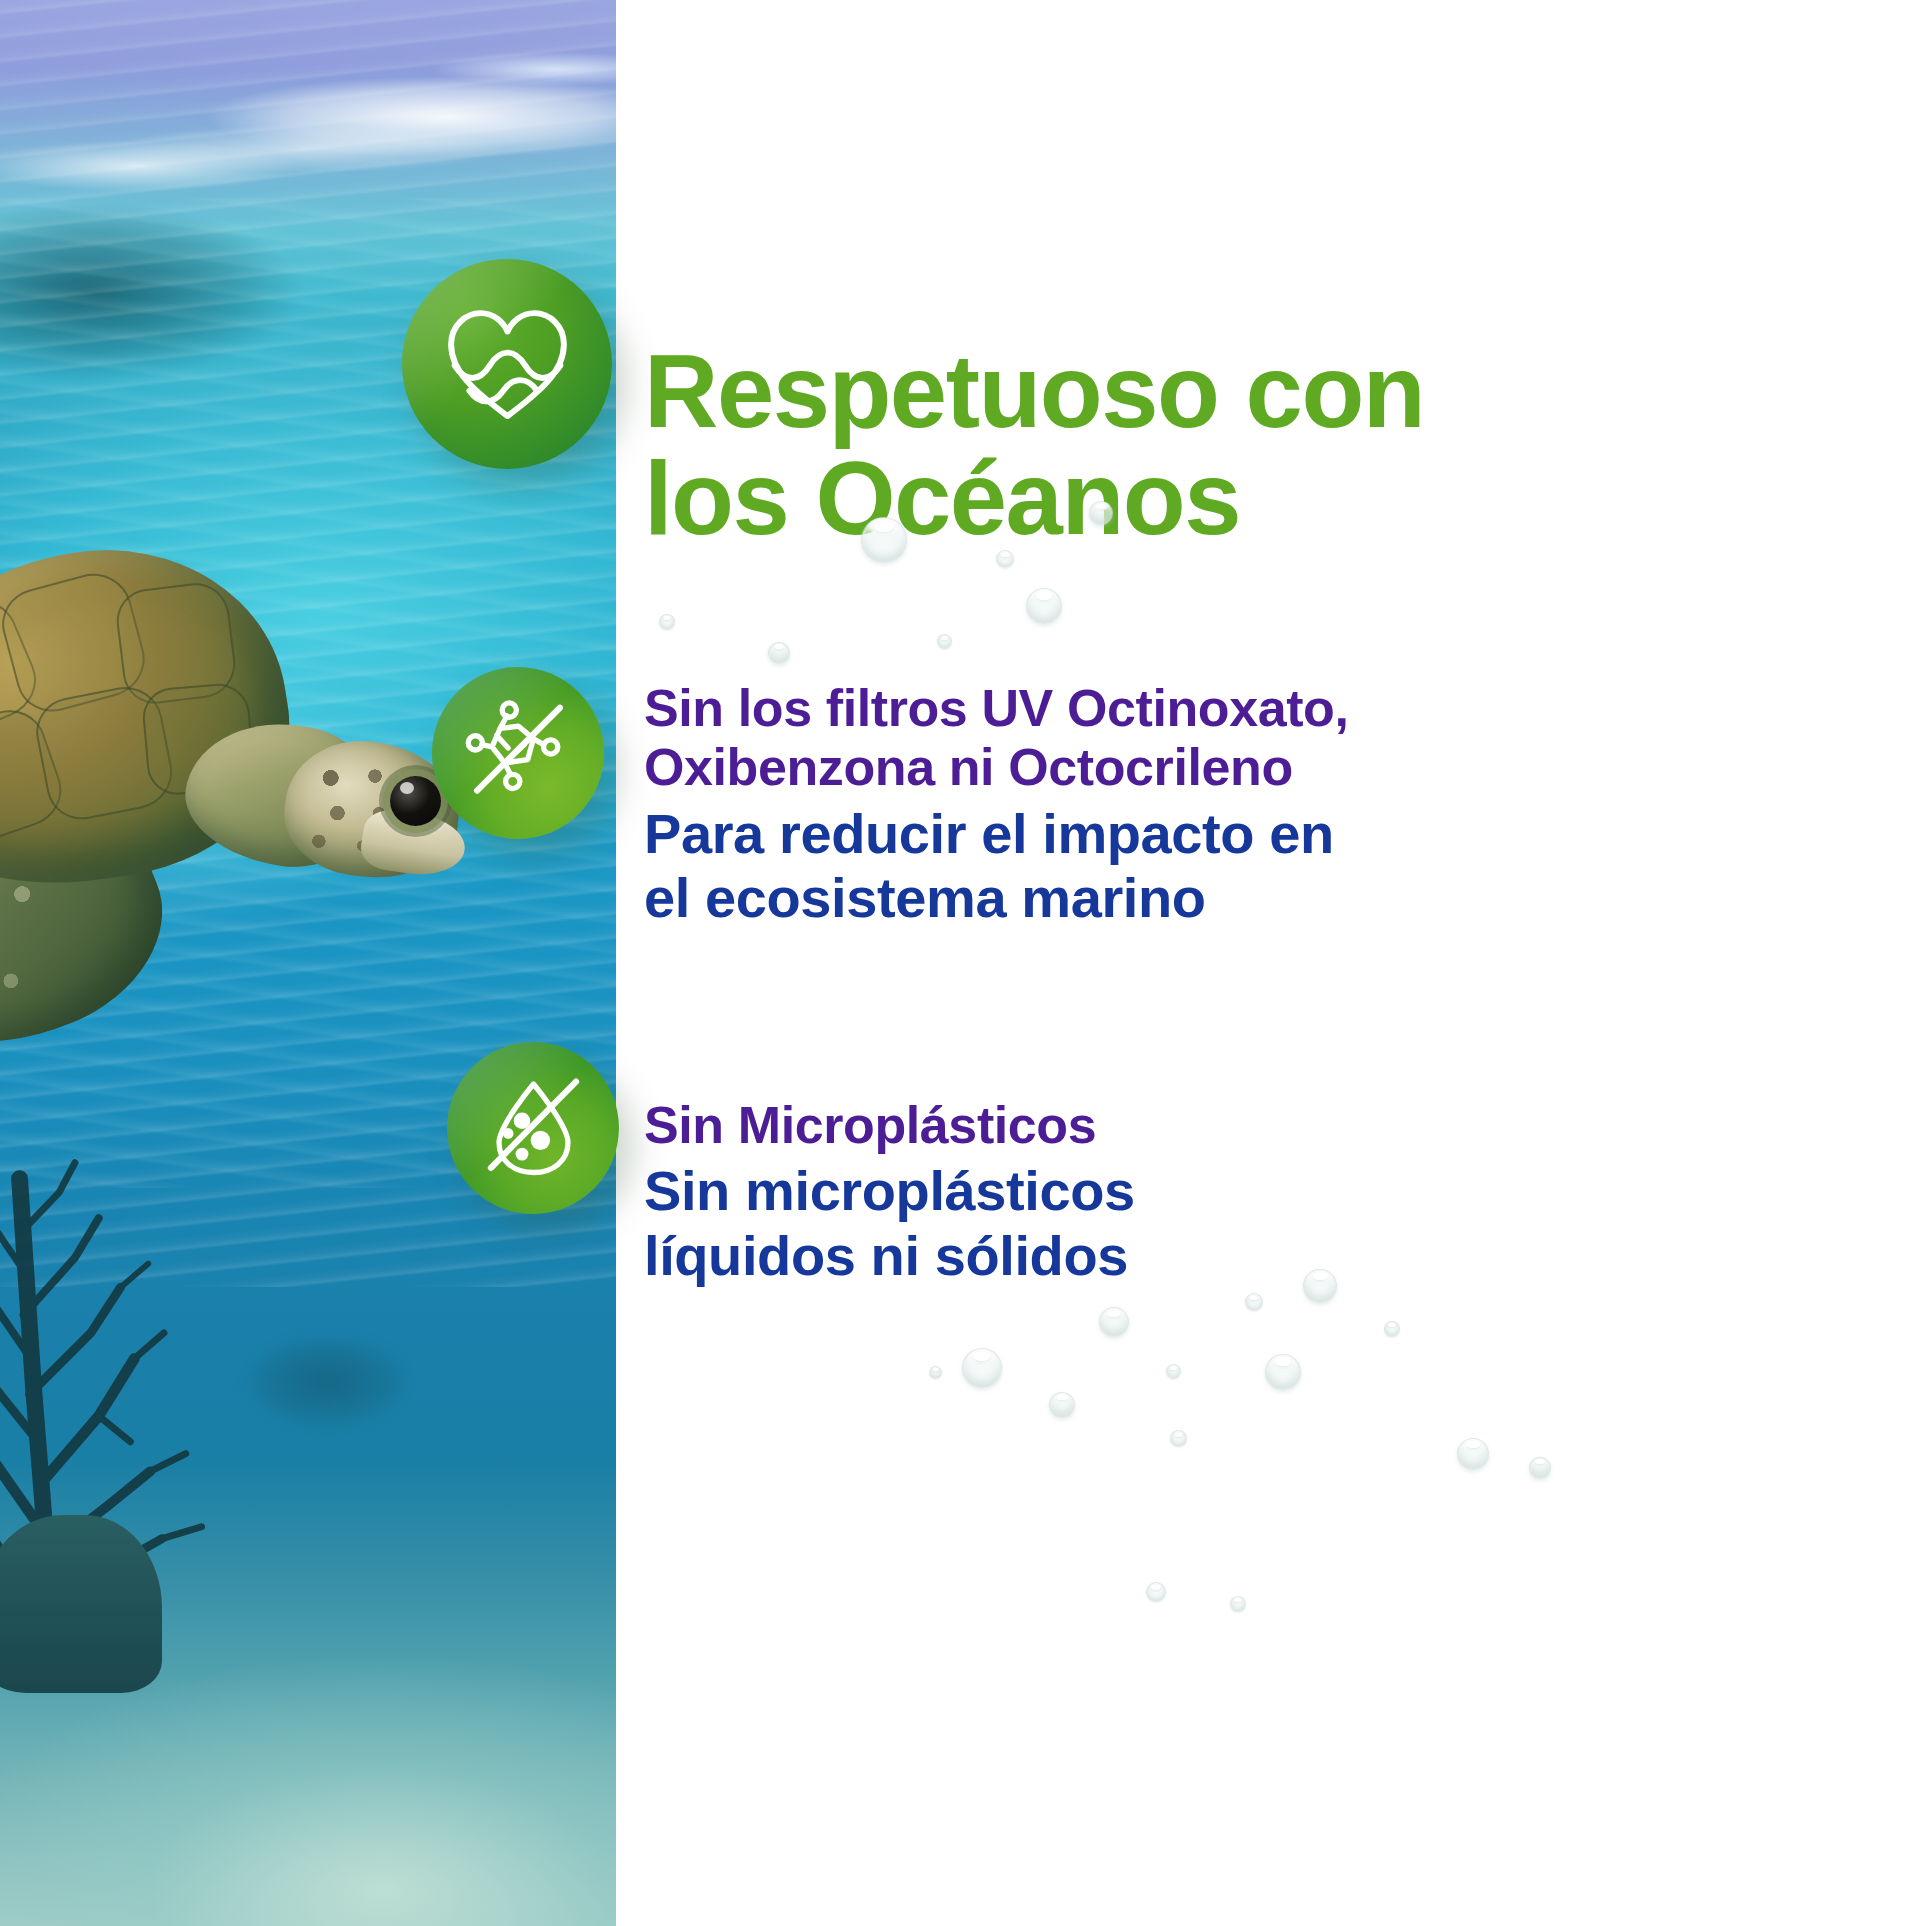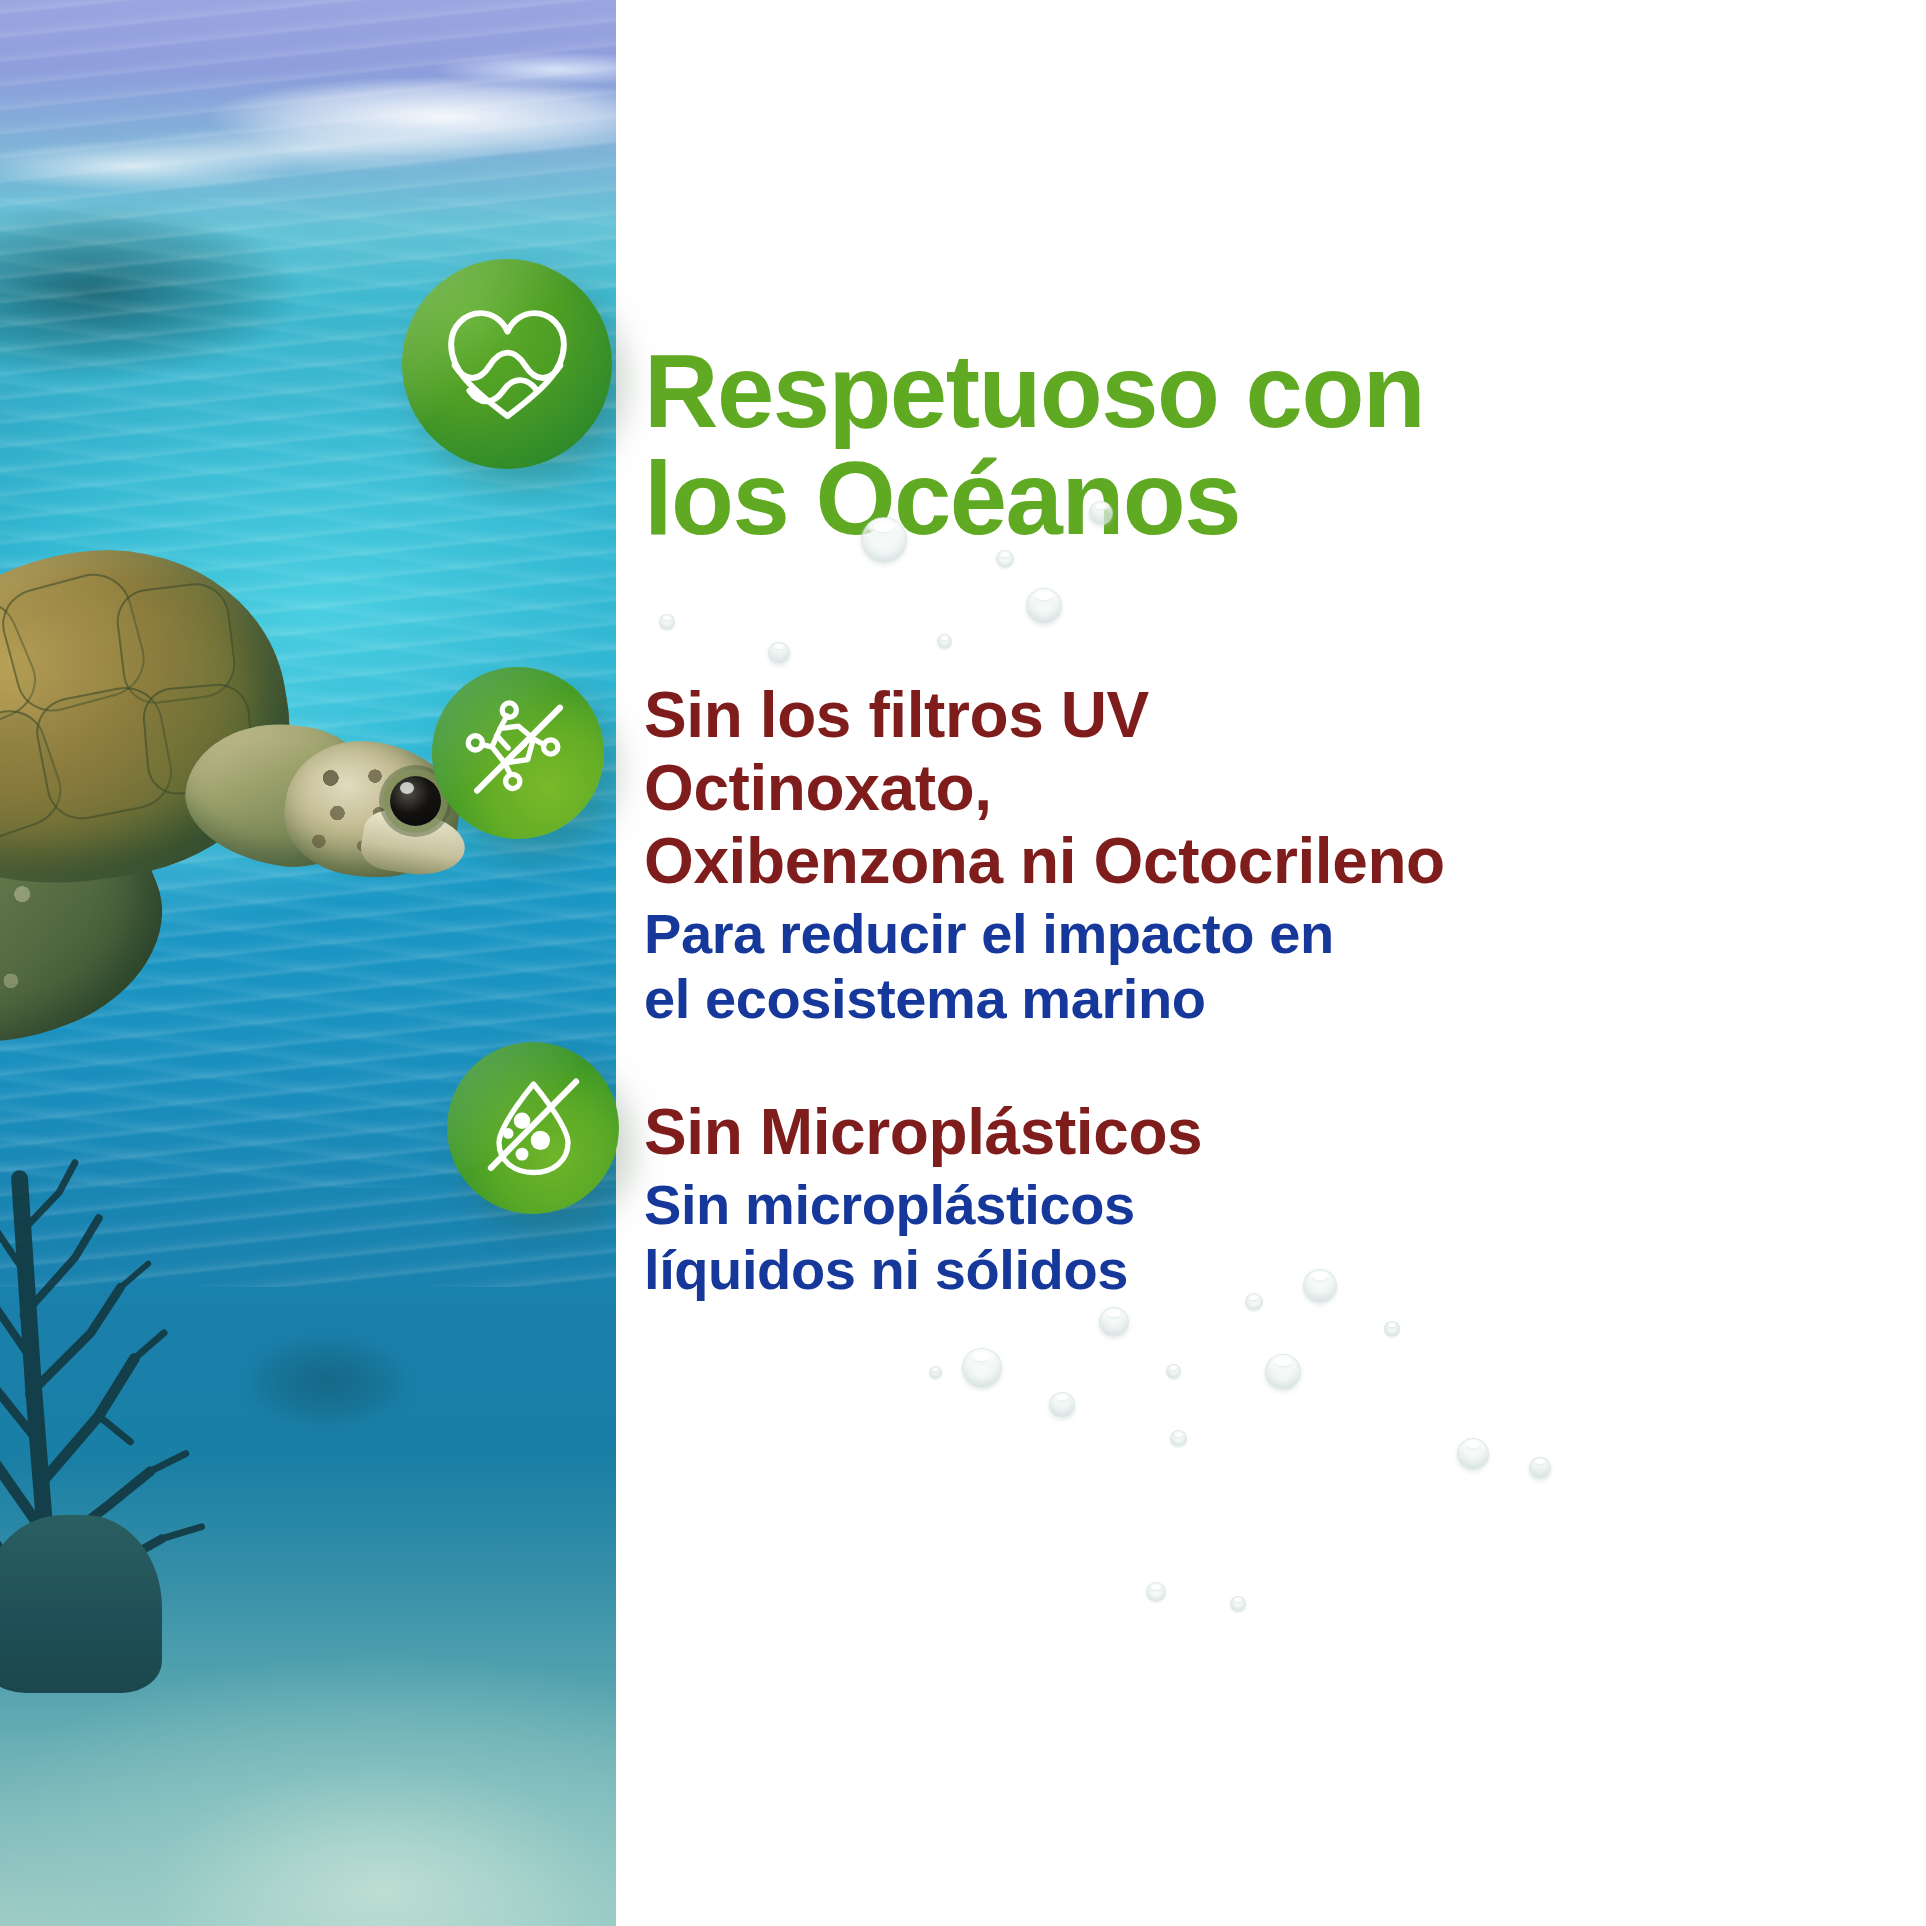--- a/index.html
+++ b/index.html
@@ -200,7 +200,7 @@
   #block-micro{left:644px;top:1096px;}
 
   .b-head{
-    color:#7f1d1d;font-size:64px;line-height:1.14;font-weight:700;
+    color:#4c1d95;font-size:52px;line-height:1.14;font-weight:700;
     letter-spacing:-0.4px;white-space:pre-line;margin:0 0 4px 0;
   }
   .b-body{

